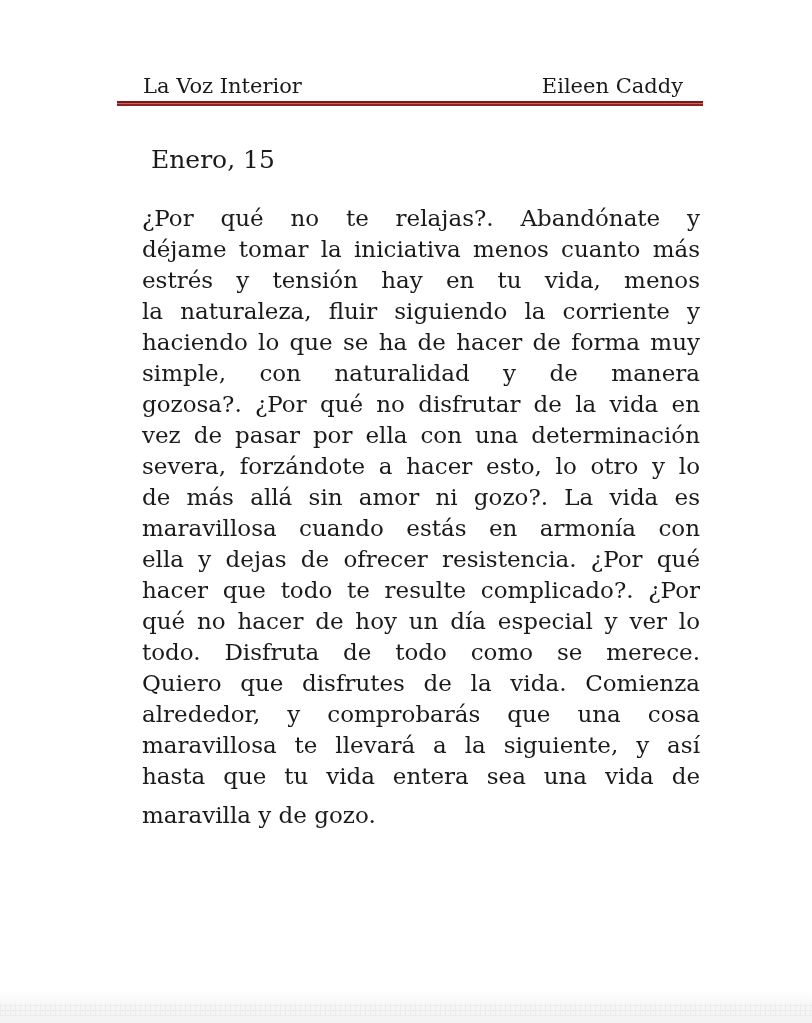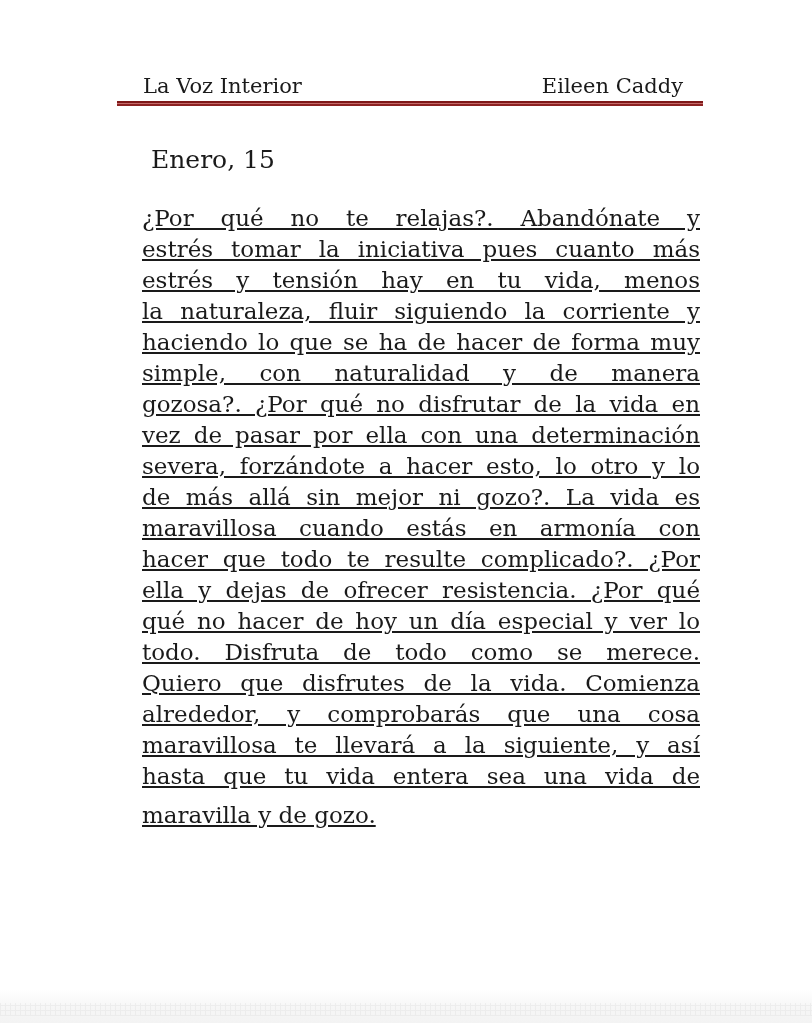--- a/index.html
+++ b/index.html
@@ -62,7 +62,6 @@
     text-align: justify;
     text-align-last: justify;
     white-space: normal;
-    text-decoration: underline;
   }
   .body-line.last {
     text-align-last: left;

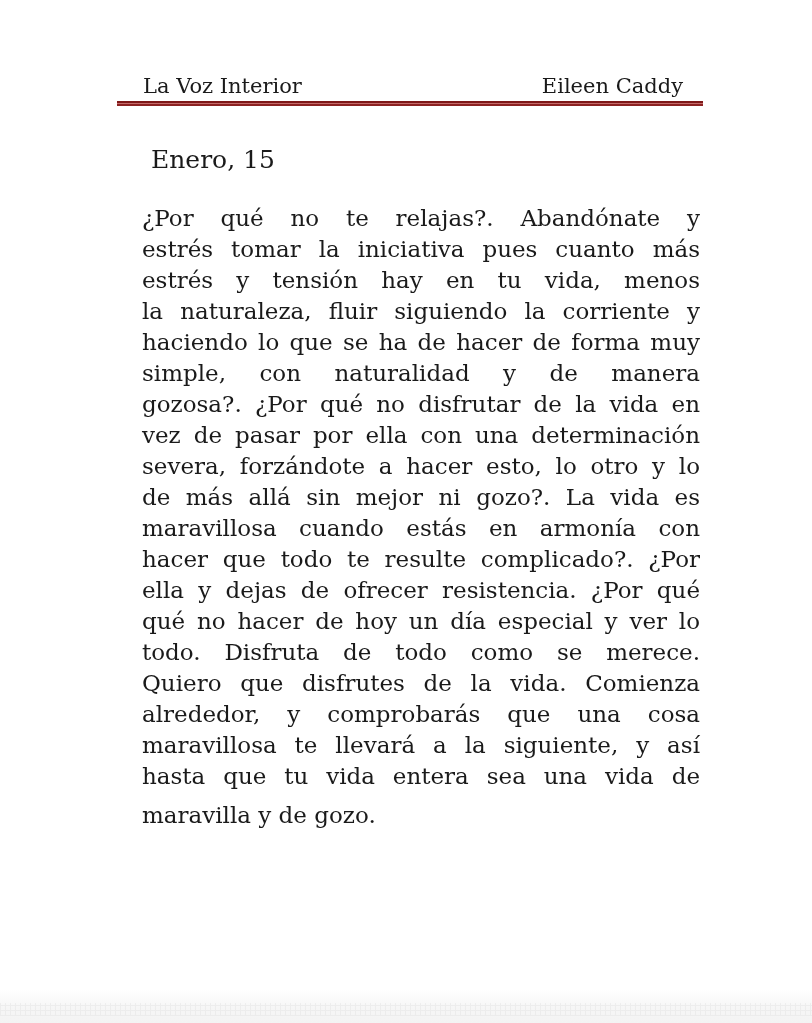--- a/index.html
+++ b/index.html
@@ -103,7 +103,7 @@
 
   <div class="body-paragraph">
       <div class="body-line">¿Por qué no te relajas?. Abandónate y</div>
-      <div class="body-line">estrés tomar la iniciativa pues cuanto más</div>
+      <div class="body-line">déjame tomar la iniciativa menos cuanto más</div>
       <div class="body-line">estrés y tensión hay en tu vida, menos</div>
       <div class="body-line">la naturaleza, fluir siguiendo la corriente y</div>
       <div class="body-line">haciendo lo que se ha de hacer de forma muy</div>

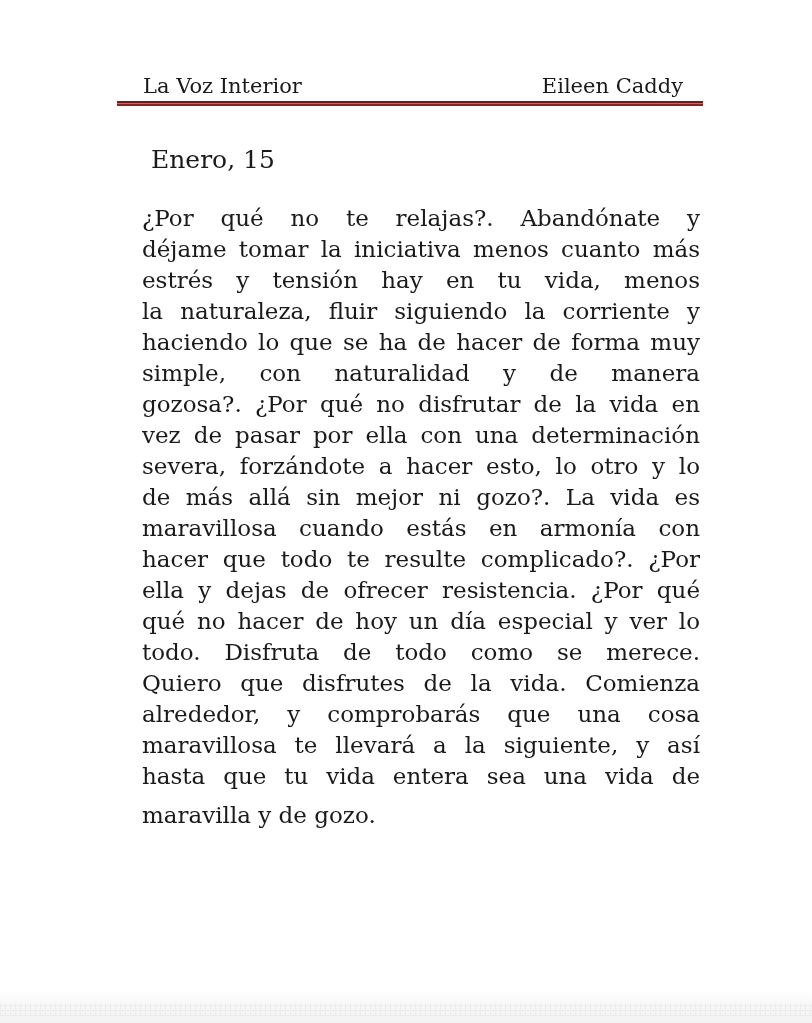--- a/index.html
+++ b/index.html
@@ -111,7 +111,7 @@
       <div class="body-line">gozosa?. ¿Por qué no disfrutar de la vida en</div>
       <div class="body-line">vez de pasar por ella con una determinación</div>
       <div class="body-line">severa, forzándote a hacer esto, lo otro y lo</div>
-      <div class="body-line">de más allá sin mejor ni gozo?. La vida es</div>
+      <div class="body-line">de más allá sin amor ni gozo?. La vida es</div>
       <div class="body-line">maravillosa cuando estás en armonía con</div>
       <div class="body-line">hacer que todo te resulte complicado?. ¿Por</div>
       <div class="body-line">ella y dejas de ofrecer resistencia. ¿Por qué</div>

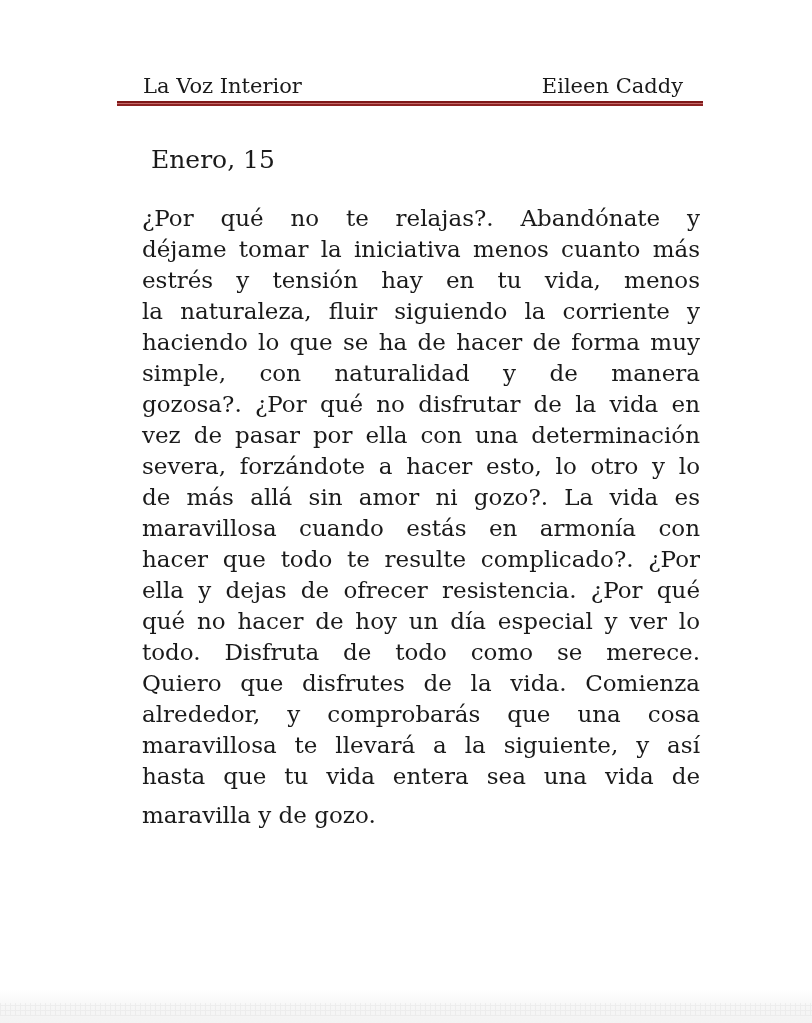--- a/index.html
+++ b/index.html
@@ -113,8 +113,8 @@
       <div class="body-line">severa, forzándote a hacer esto, lo otro y lo</div>
       <div class="body-line">de más allá sin amor ni gozo?. La vida es</div>
       <div class="body-line">maravillosa cuando estás en armonía con</div>
+      <div class="body-line">ella y dejas de ofrecer resistencia. ¿Por qué</div>
       <div class="body-line">hacer que todo te resulte complicado?. ¿Por</div>
-      <div class="body-line">ella y dejas de ofrecer resistencia. ¿Por qué</div>
       <div class="body-line">qué no hacer de hoy un día especial y ver lo</div>
       <div class="body-line">todo. Disfruta de todo como se merece.</div>
       <div class="body-line">Quiero que disfrutes de la vida. Comienza</div>

